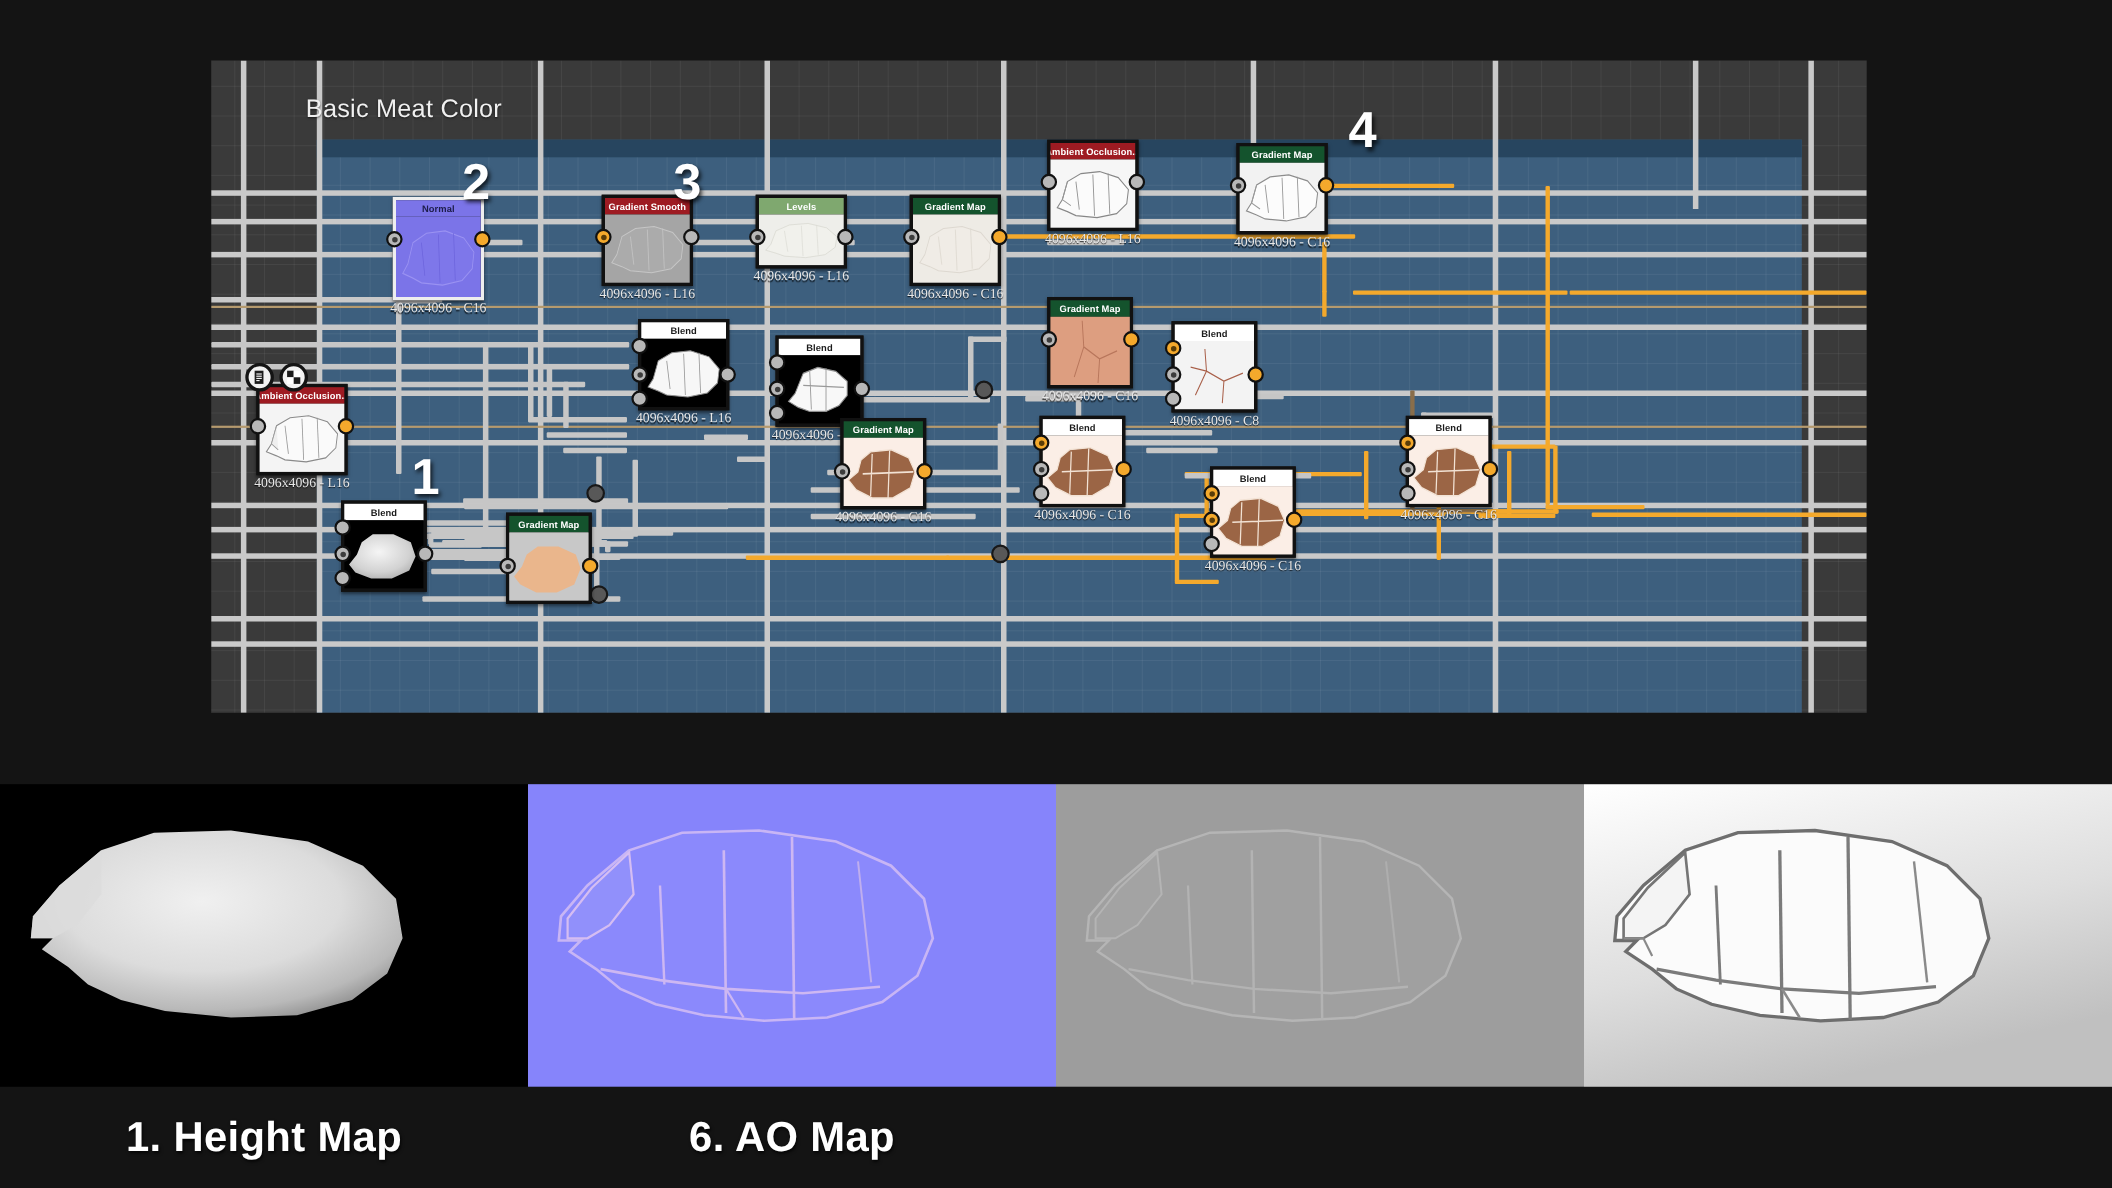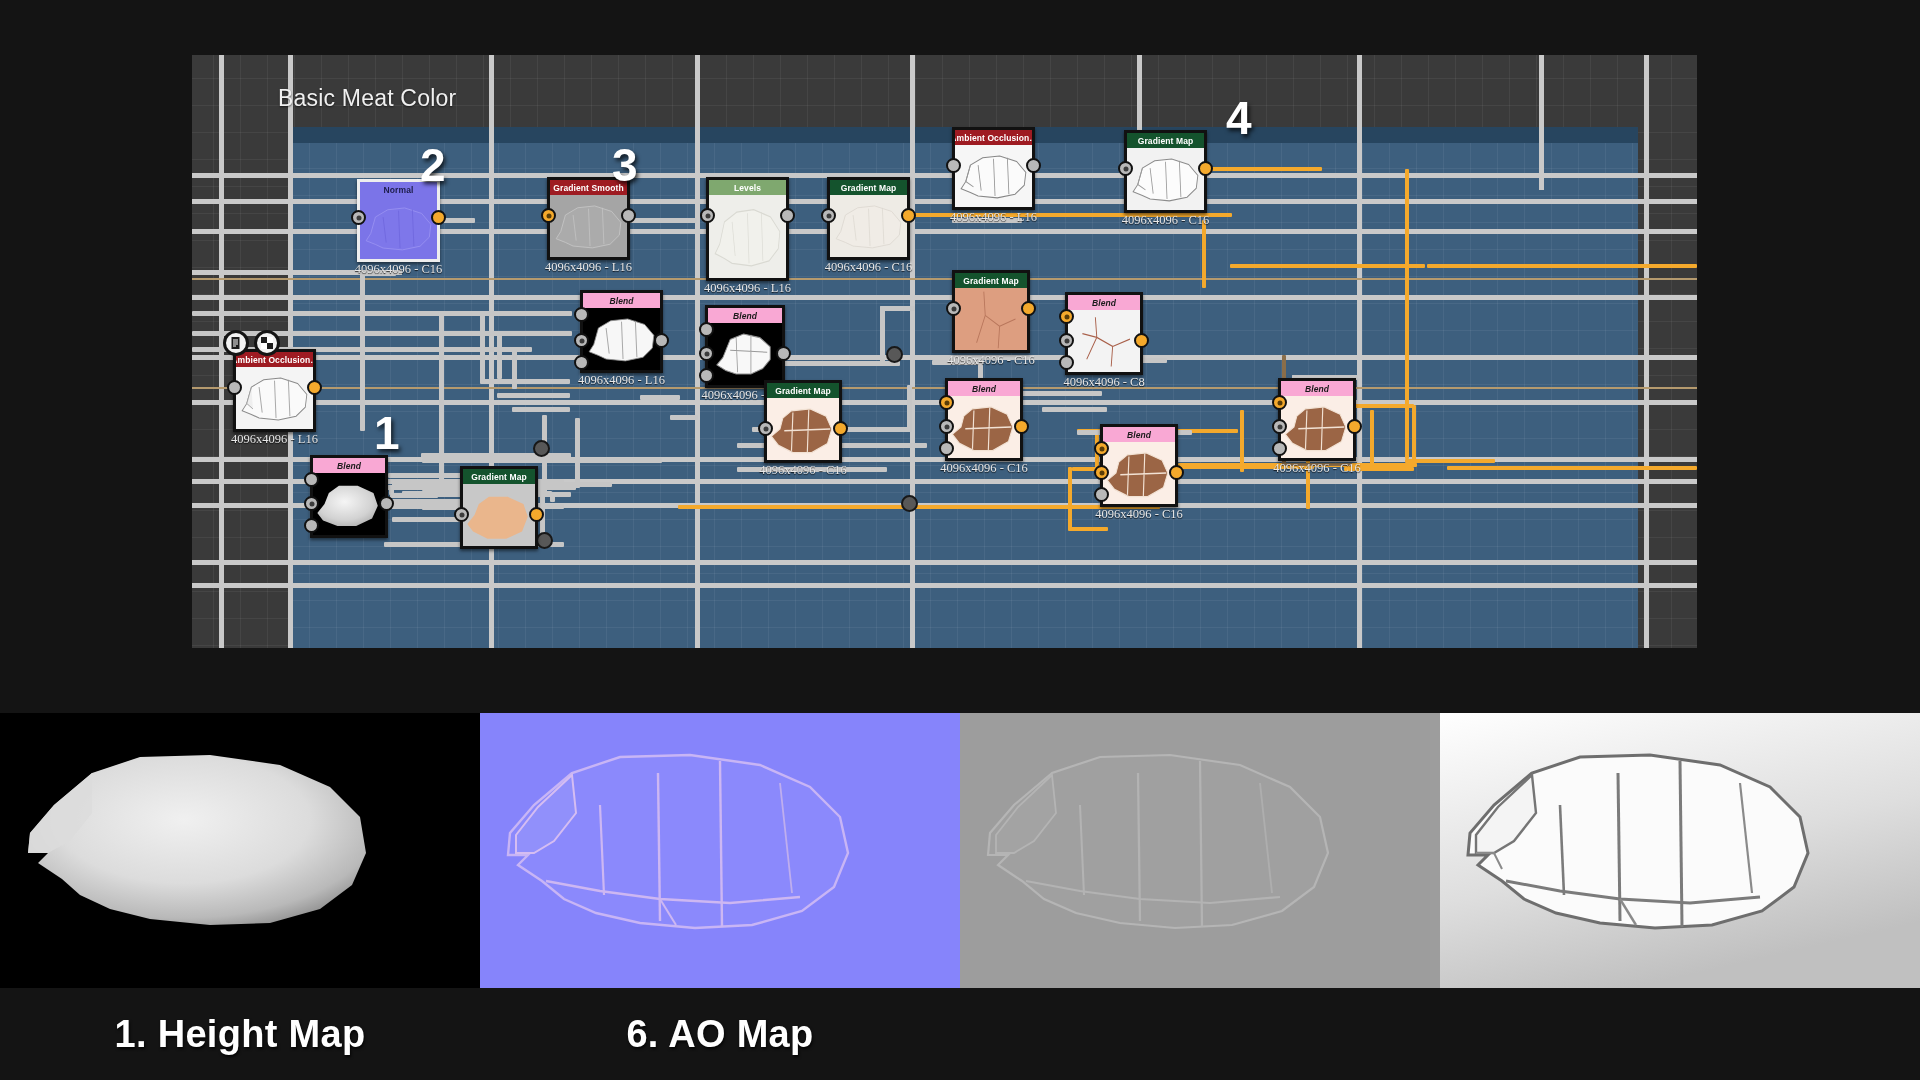--- a/index.html
+++ b/index.html
@@ -378,7 +378,7 @@
       </svg>
     </div>
 
-    <div class="node" style="left:165px; top:124px; width:83px; height:83px; border-color:#eee;">
+    <div class="node" style="left:165px; top:124px; width:83px; height:94px; border-color:#eee;">
       <div class="hdr violet">Normal</div>
       <div class="body" style="background:#7b74e8;">
         <svg class="meat" viewBox="0 0 100 68" preserveAspectRatio="none">

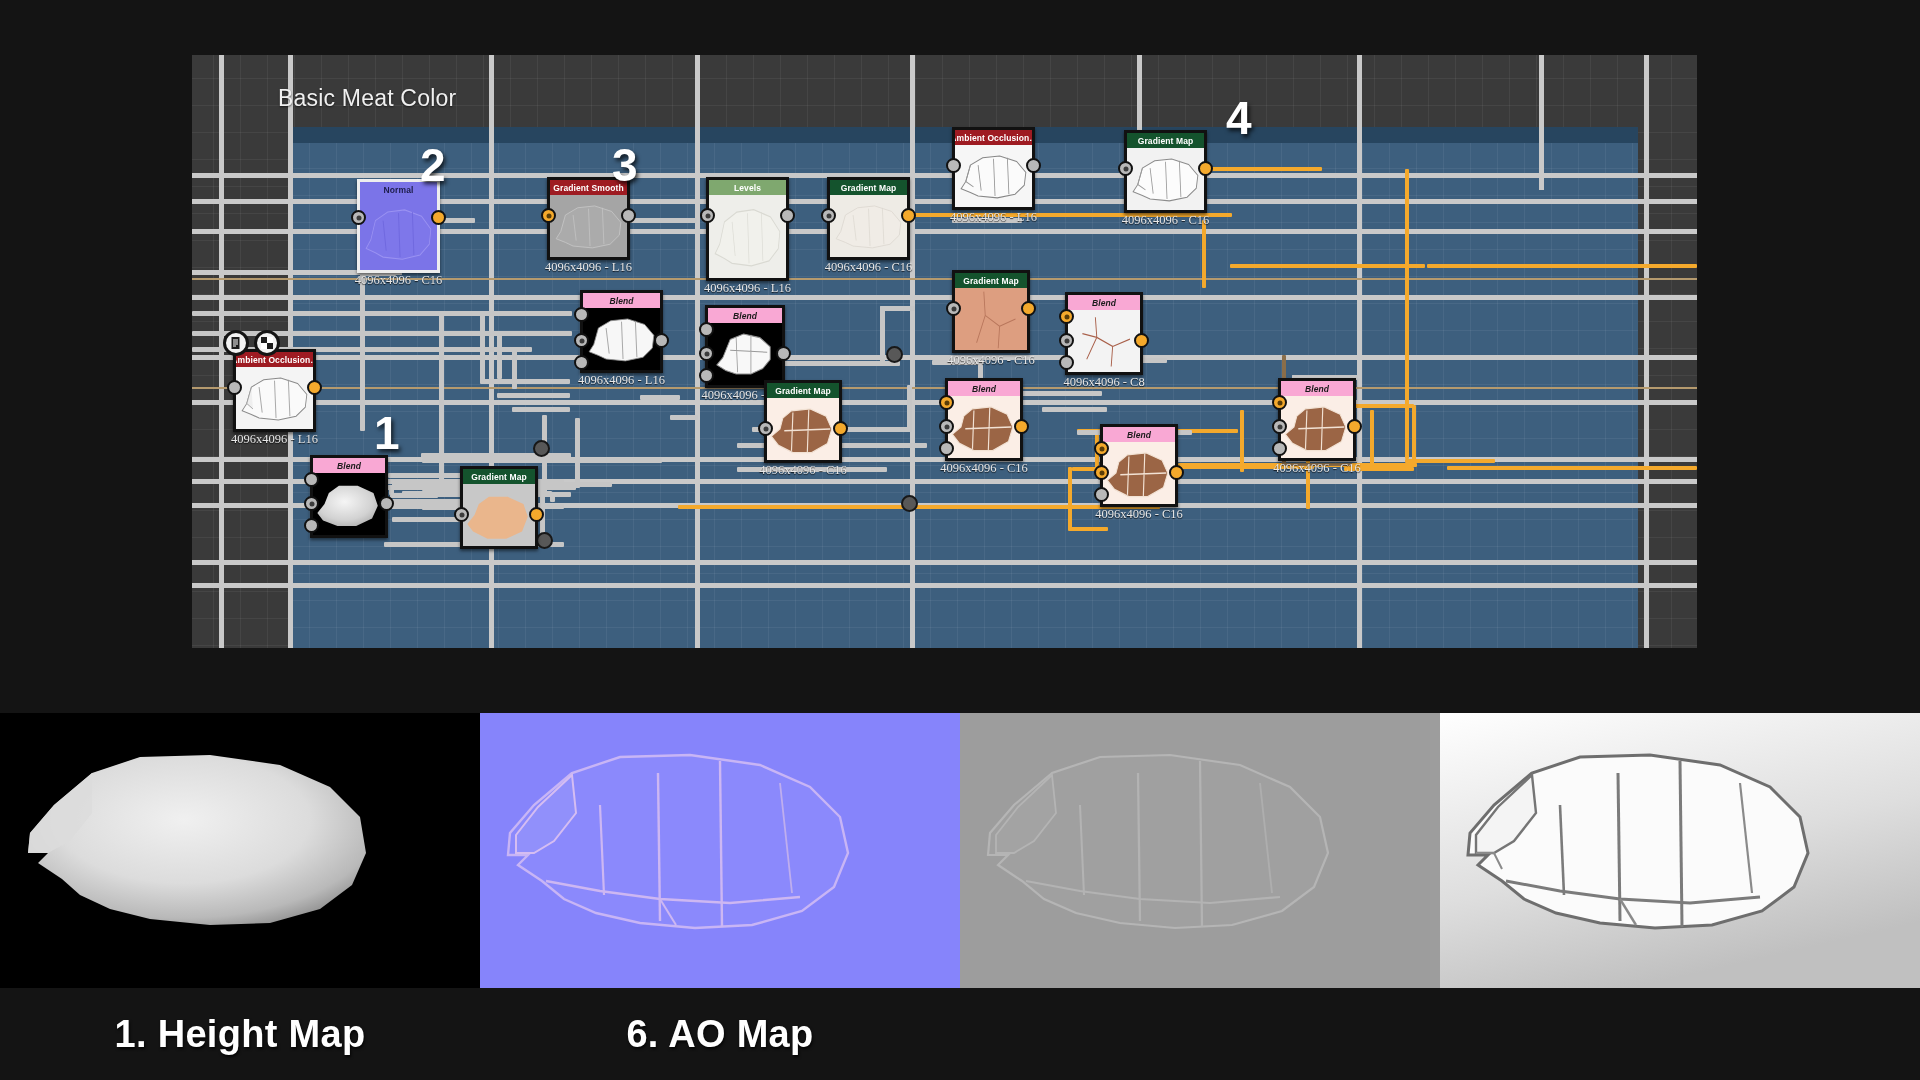--- a/index.html
+++ b/index.html
@@ -404,7 +404,7 @@
       <div class="sock out outgray" style="top:28px;"></div>
     </div>
 
-    <div class="node" style="left:514px; top:122px; width:83px; height:104px;">
+    <div class="node" style="left:495px; top:122px; width:83px; height:67px;">
       <div class="hdr lgreen">Levels</div>
       <div class="body" style="background:#eeeeea;">
         <svg class="meat" viewBox="0 0 100 68" preserveAspectRatio="none">

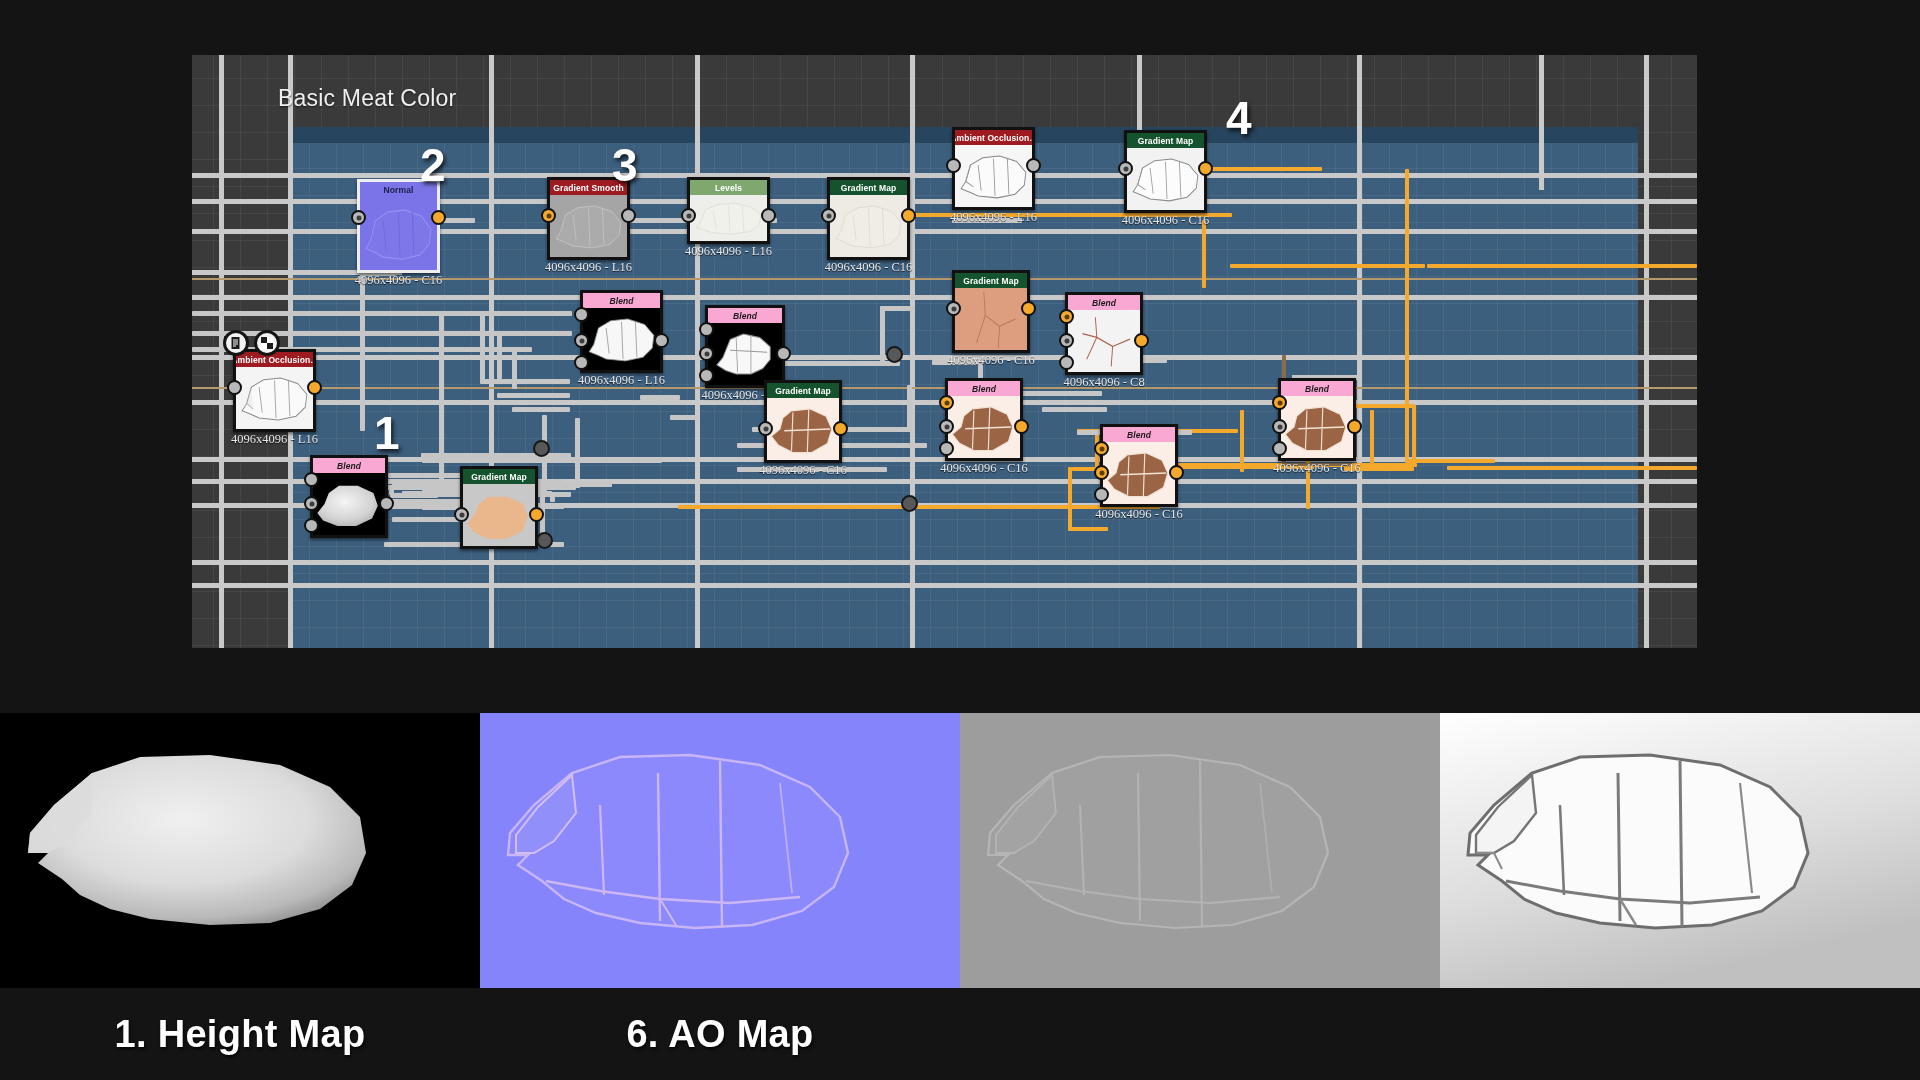--- a/index.html
+++ b/index.html
@@ -95,7 +95,7 @@
     letter-spacing: .1px;
     white-space: nowrap; overflow: hidden;
   }
-  .node .hdr.gray  { background: #f9a8d4; color: #1a1a1a; font-style: italic; }
+  .node .hdr.gray  { background: #ffffff; color: #1a1a1a; }
   .node .hdr.red   { background: #9e1b22; color: #fff; }
   .node .hdr.green { background: #14532d; color: #fff; }
   .node .hdr.lgreen{ background: #7fa86f; color: #fff; }

